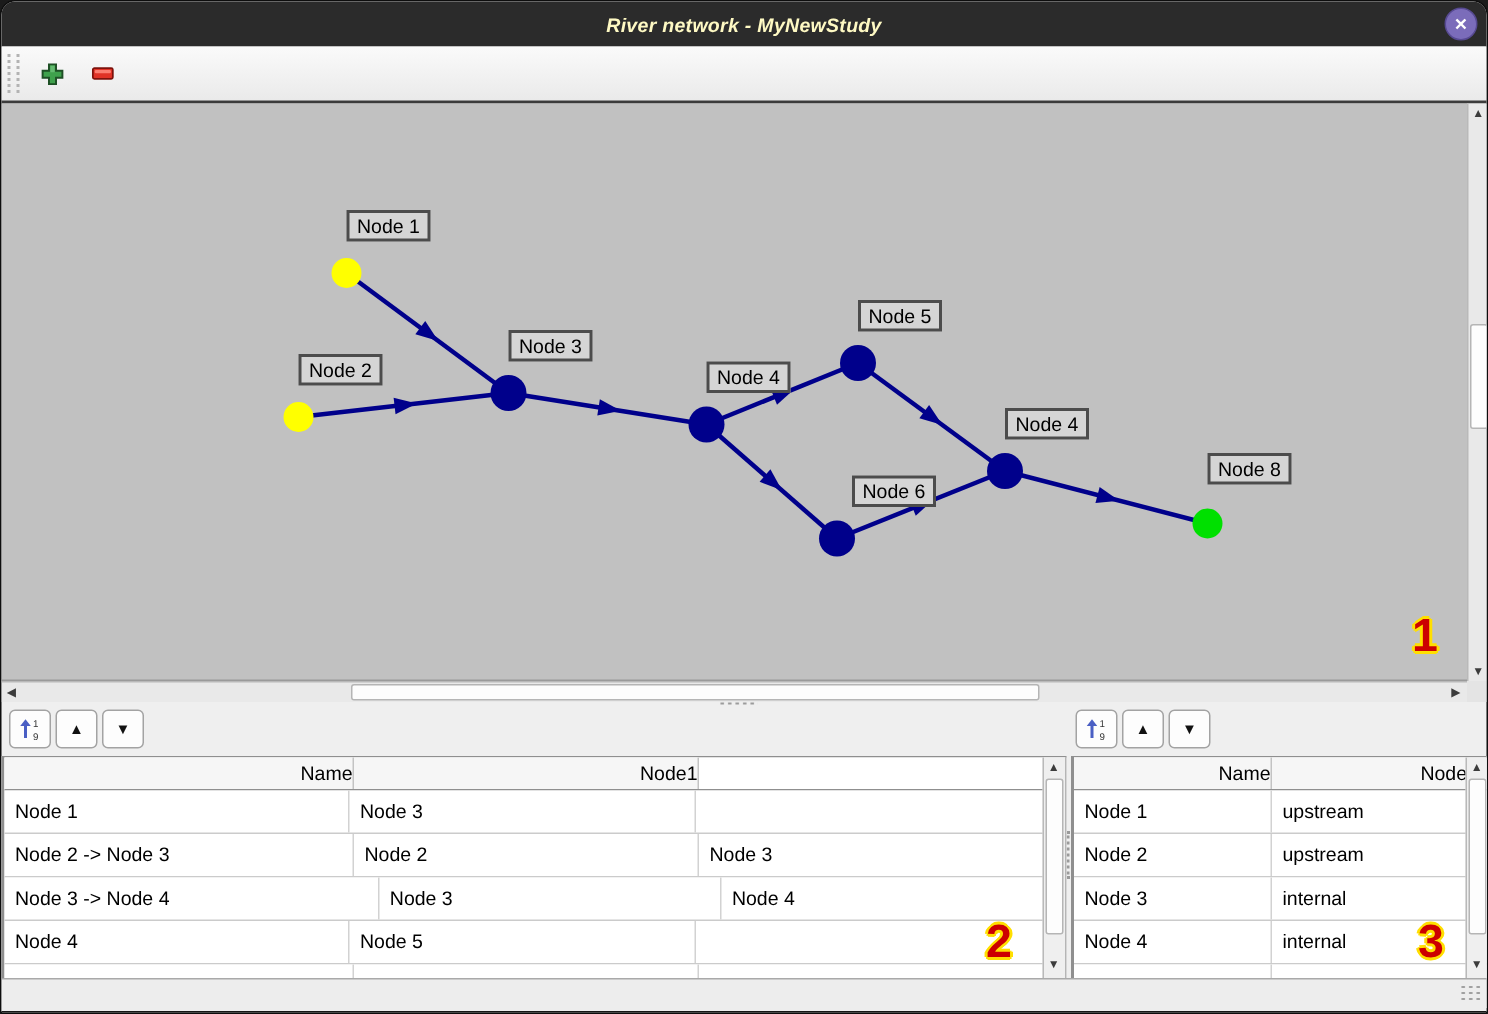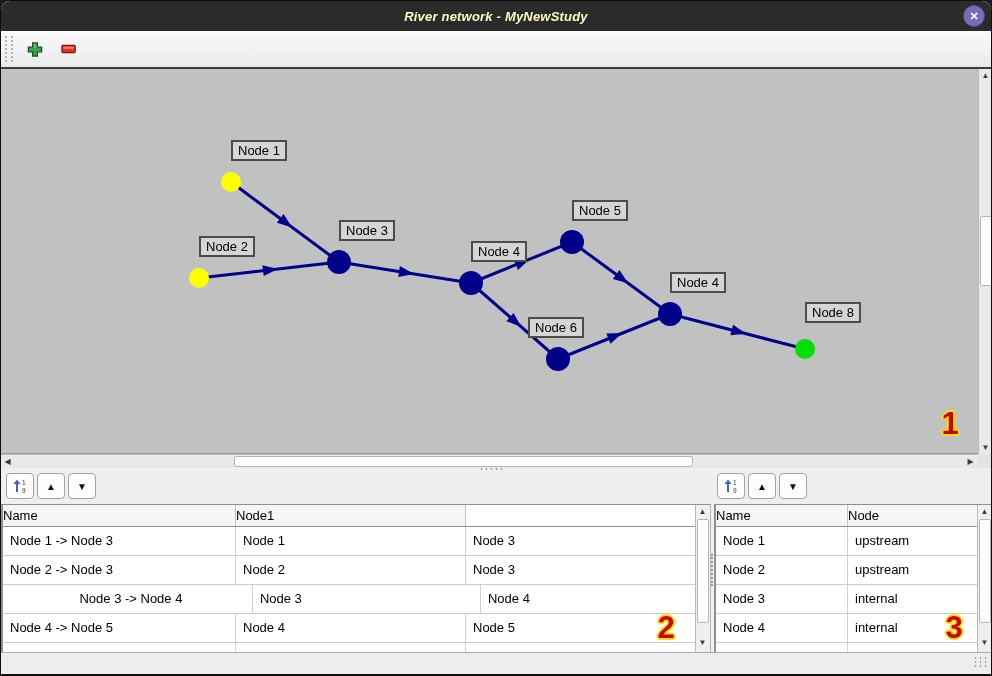--- a/index.html
+++ b/index.html
@@ -127,7 +127,7 @@
         <div class="node-label" style="left: 338px; top: 151px;">Node 3</div>
         <div class="node-label" style="left: 470px; top: 172px;">Node 4</div>
         <div class="node-label" style="left: 571px; top: 131px;">Node 5</div>
-        <div class="node-label" style="left: 527px; top: 248px;">Node 6</div>
+        <div class="node-label" style="left: 567px; top: 248px;">Node 6</div>
         <div class="node-label" style="left: 669px; top: 203px;">Node 4</div>
         <div class="node-label" style="left: 804px; top: 233px;">Node 8</div>
       </div>

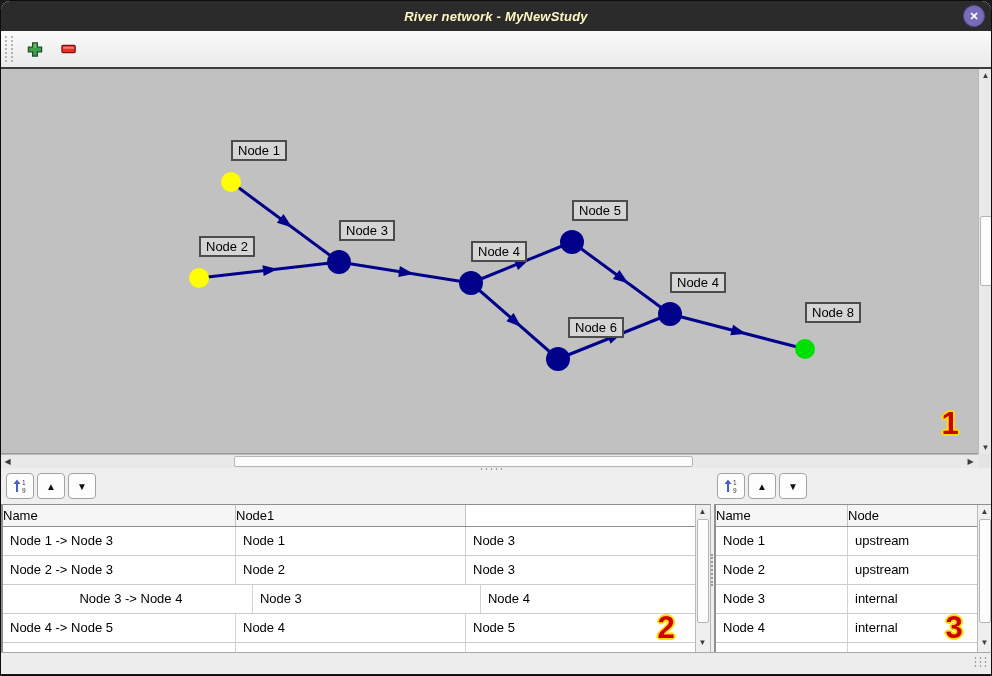--- a/index.html
+++ b/index.html
@@ -51,7 +51,7 @@
          border-top:1px solid #8f8f8f;border-left:2px solid #8f8f8f;border-right:1px solid #b5b5b5;}
   .tr{display:flex;height:29px;background:#ffffff;border-bottom:1px solid #cbcbcb;}
   .tr.head{height:22px;border-bottom:1px solid #8f8f8f;}
-  .th{background:#f6f6f6;text-align:left;font-size:13px;line-height:21px;color:#000;
+  .th{background:#f6f6f6;text-align:right;font-size:13px;line-height:21px;color:#000;
       border-right:1px solid #c3c3c3;overflow:hidden;white-space:nowrap;}
   .td{font-size:13px;line-height:28px;color:#000;padding-left:7px;border-right:1px solid #d2d2d2;
       overflow:hidden;white-space:nowrap;}

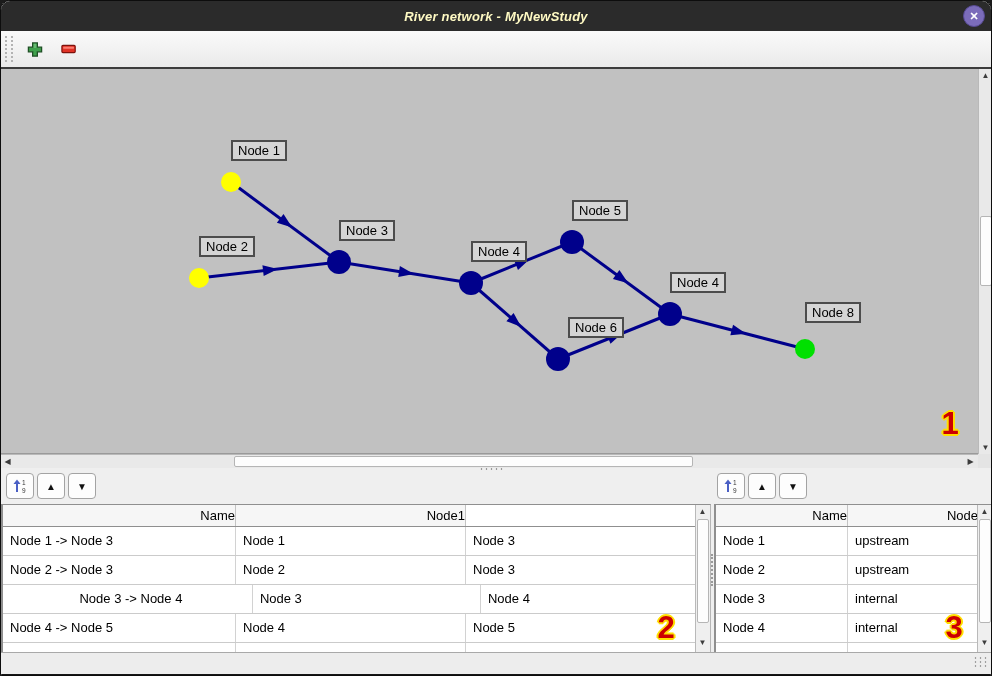--- a/index.html
+++ b/index.html
@@ -185,7 +185,6 @@
         <div class="th" style="width: 230px;">Node1</div>
       </div>
     <div class="tr">
-        <div class="td" style="width: 233px;">Node 1 -&gt; Node 3</div>
         <div class="td" style="width: 230px;">Node 1</div>
         <div class="td" style="width: 231px;">Node 3</div>
       </div>

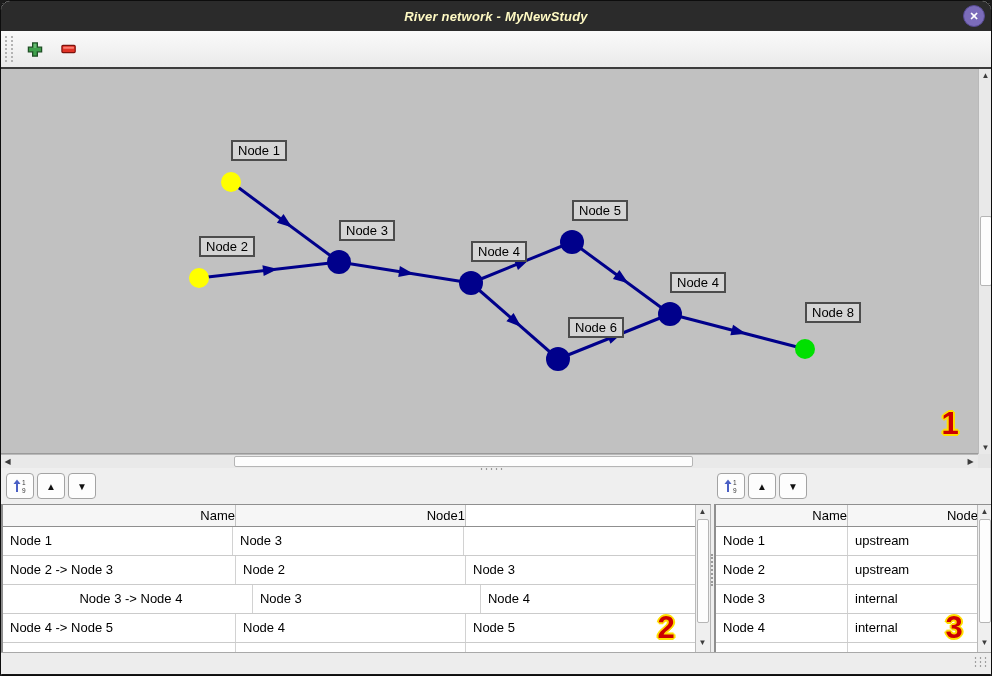--- a/index.html
+++ b/index.html
@@ -194,7 +194,7 @@
         <div class="td" style="width: 231px;">Node 3</div>
       </div>
       <div class="tr">
-        <div class="td" style="width: 252px; text-align: center;">Node 3 -&gt; Node 4</div>
+        <div class="td" style="width: 252px;">Node 3 -&gt; Node 4</div>
         <div class="td" style="width: 230px;">Node 3</div>
         <div class="td" style="width: 231px;">Node 4</div>
       </div>

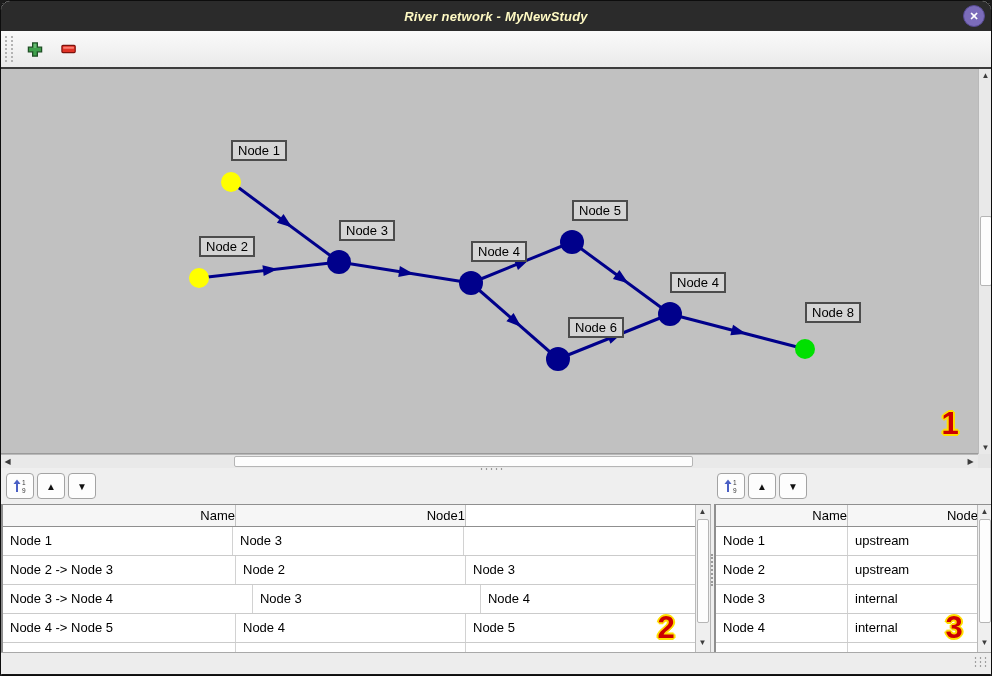--- a/index.html
+++ b/index.html
@@ -199,7 +199,6 @@
         <div class="td" style="width: 231px;">Node 4</div>
       </div>
       <div class="tr">
-        <div class="td" style="width: 233px;">Node 4 -&gt; Node 5</div>
         <div class="td" style="width: 230px;">Node 4</div>
         <div class="td" style="width: 231px;">Node 5</div>
       </div>

